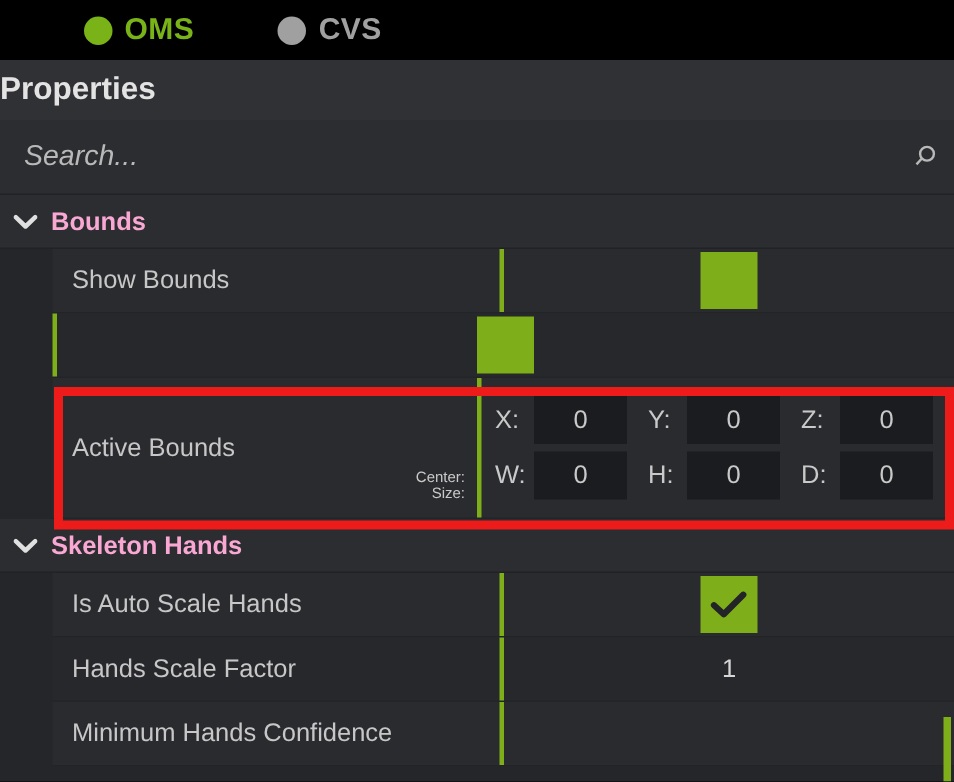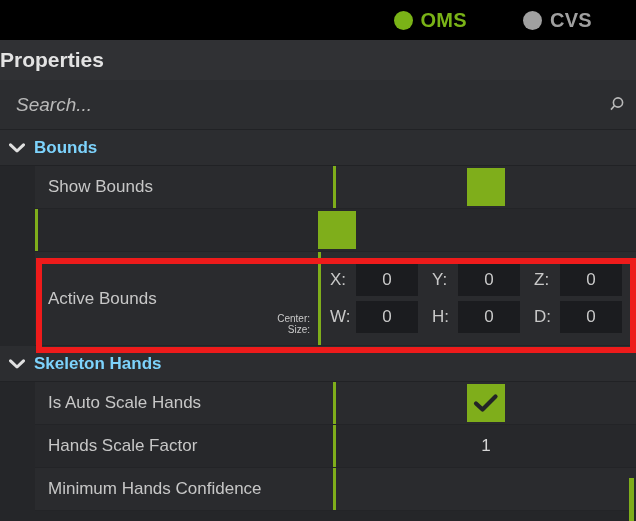--- a/index.html
+++ b/index.html
@@ -15,7 +15,7 @@
   .statusbar {
     position: absolute; top: 0; left: 0; width: 636px; height: 40px;
     background: #000000;
-    display: flex; align-items: center; justify-content: flex-end;
+    display: flex; align-items: center; justify-content: flex-start;
     padding-right: 44px;
   }
   .status-item { display: flex; align-items: center; margin-left: 56px; }

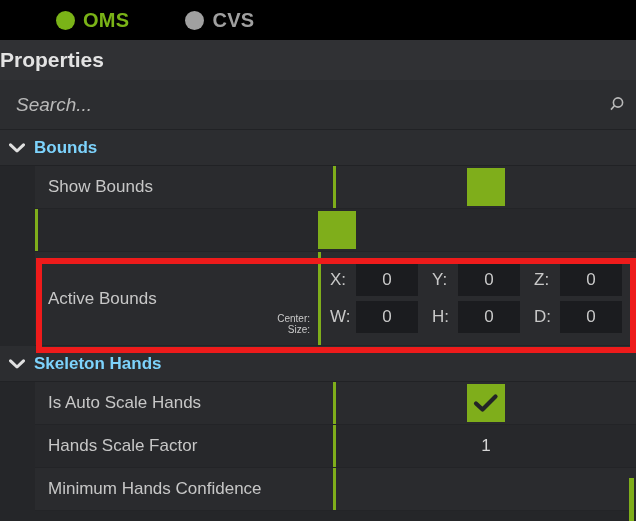--- a/index.html
+++ b/index.html
@@ -57,7 +57,7 @@
     border-bottom: 1px solid #212225;
   }
   .chevron { width: 34px; display: flex; align-items: center; justify-content: center; }
-  .section-name { color: #7dd3fc; font-size: 17px; font-weight: bold; }
+  .section-name { color: #f9a8d4; font-size: 17px; font-weight: bold; }
 
   
   .prop-row {

